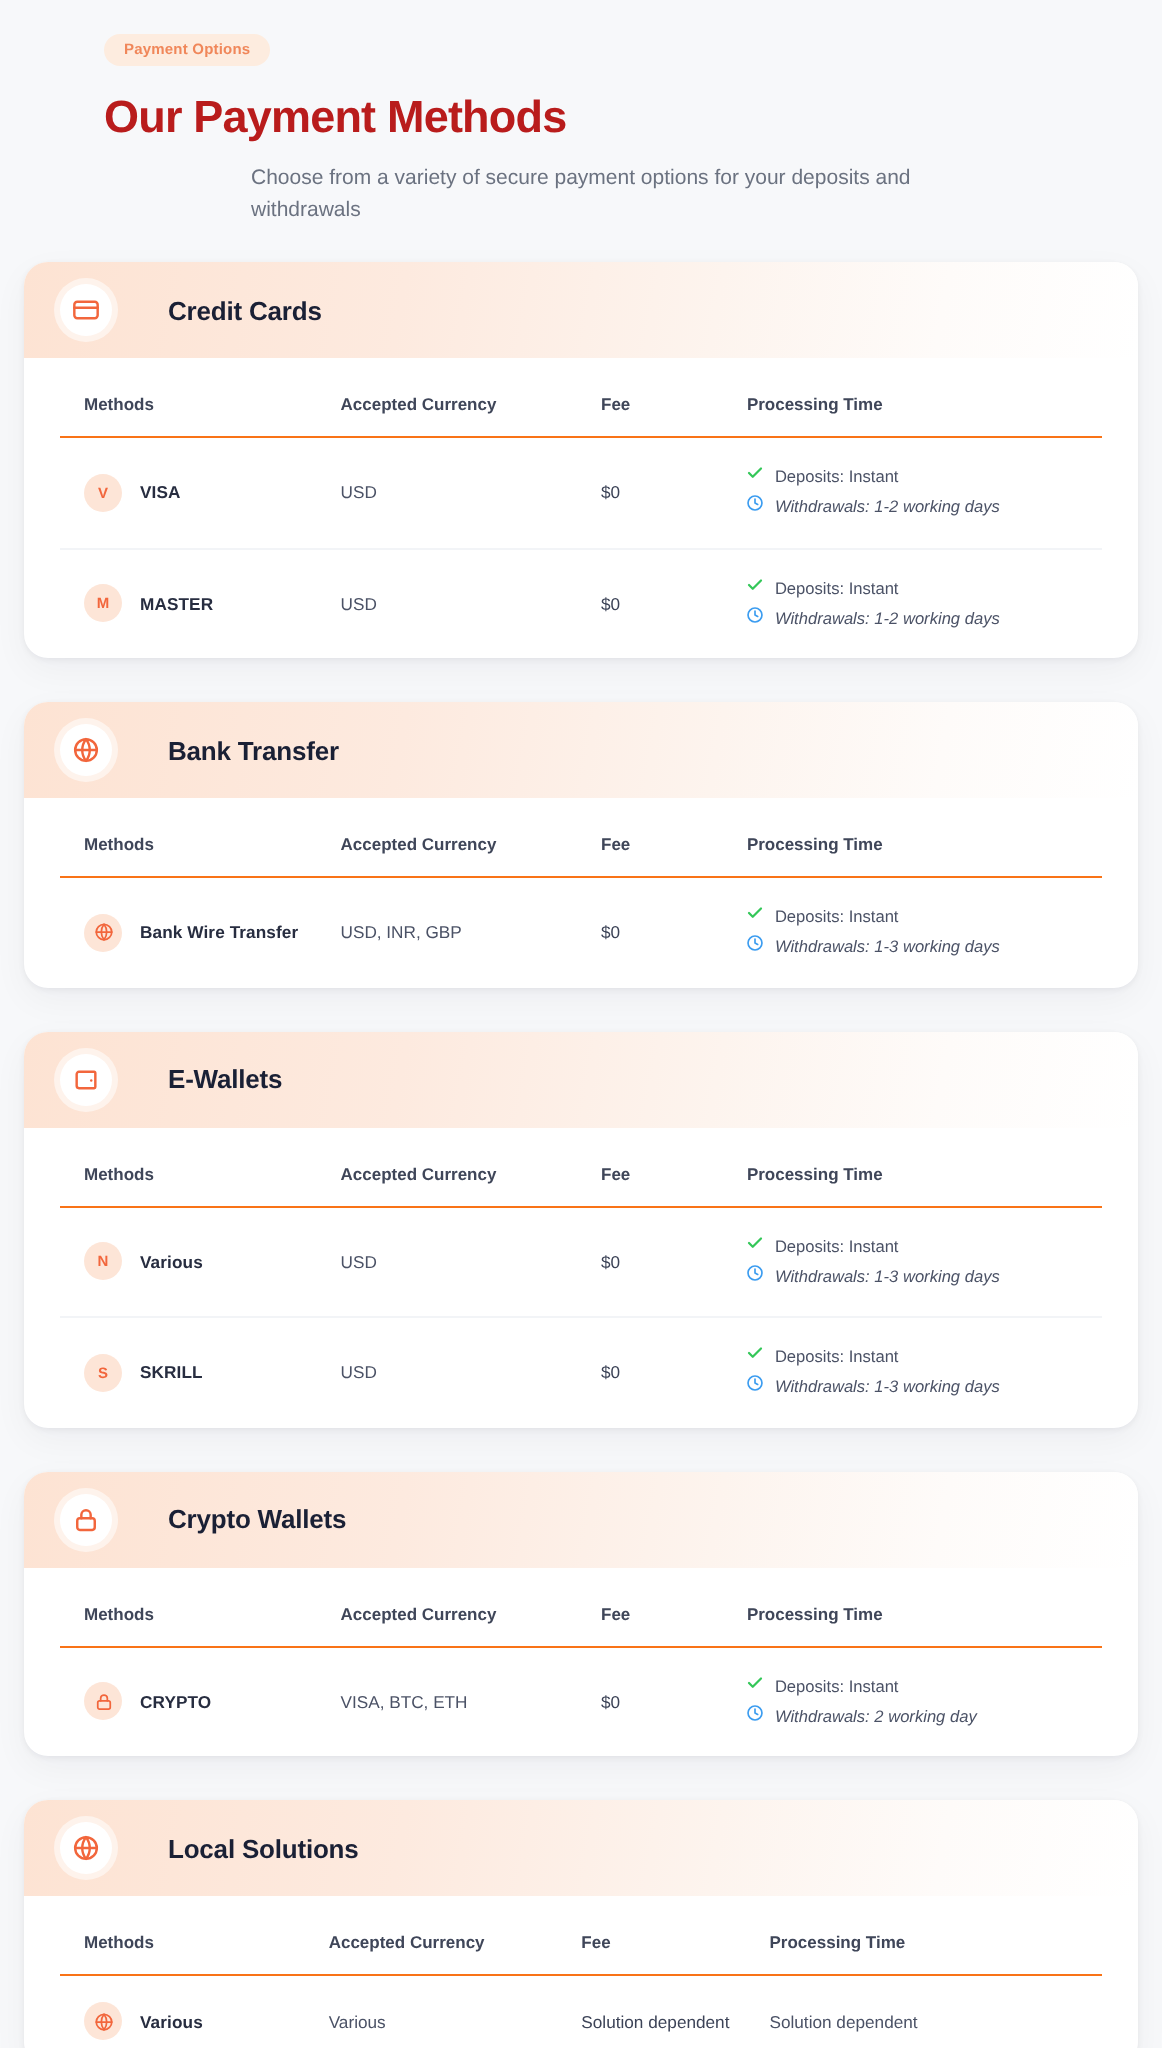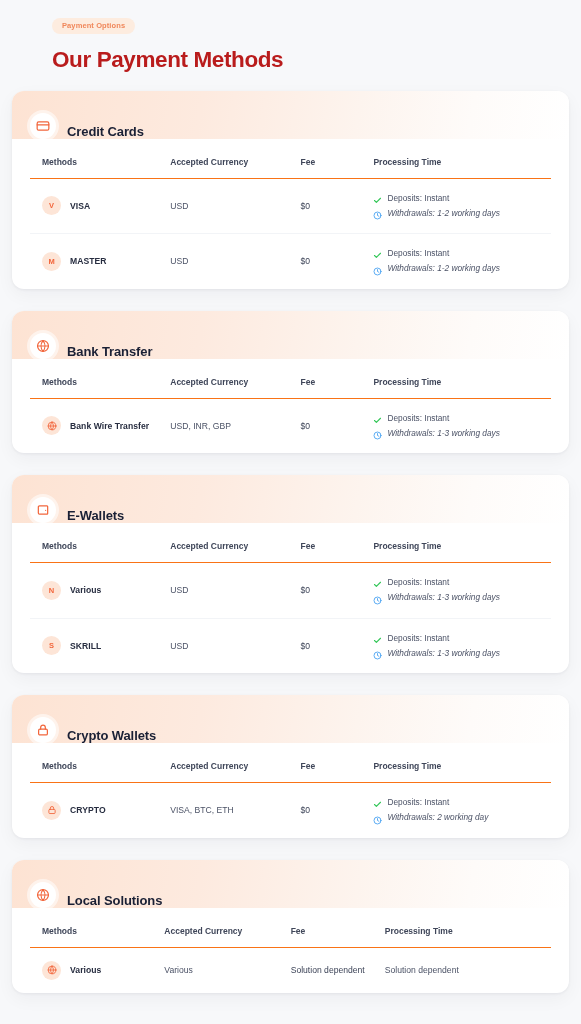--- a/index.html
+++ b/index.html
@@ -186,6 +186,7 @@
   <div class="hero">
     <span class="badge">Payment Options</span>
     <h1 class="hero-title">Our Payment Methods</h1>
+    <p class="hero-sub">Choose from a variety of secure payment options for your deposits and withdrawals</p>
   </div>
 
   <div id="cards-root">

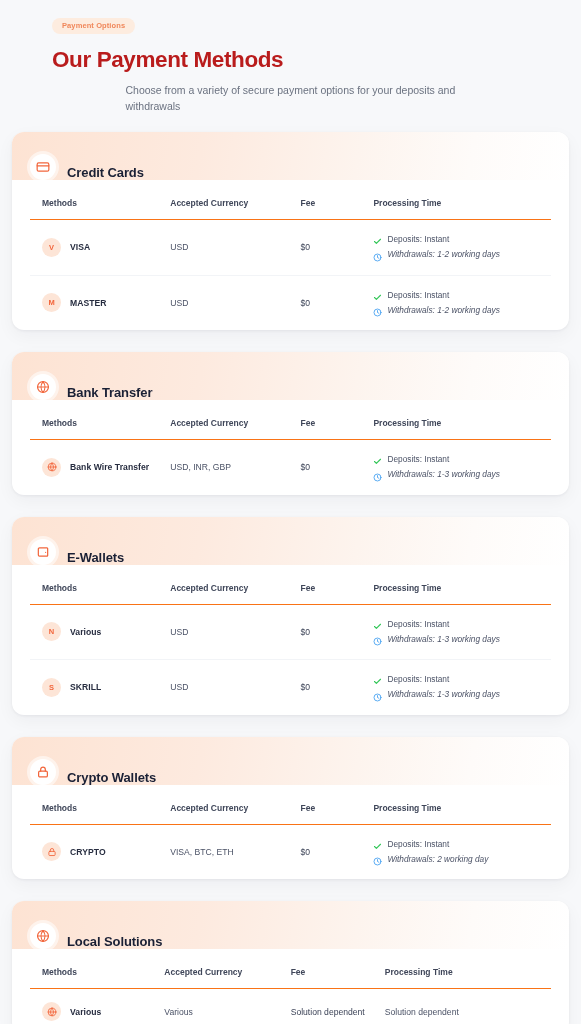--- a/index.html
+++ b/index.html
@@ -71,8 +71,8 @@
   .card-header {
     height: 48px;
     display: flex;
-    align-items: flex-end;
-    gap: 11px;
+    align-items: center;
+    gap: 28px;
     padding: 0 18px;
     background: linear-gradient(100deg, #fde3d3 0%, #fdeadf 34%, #fdf4ee 62%, #fefbf9 82%, #ffffff 100%);
   }

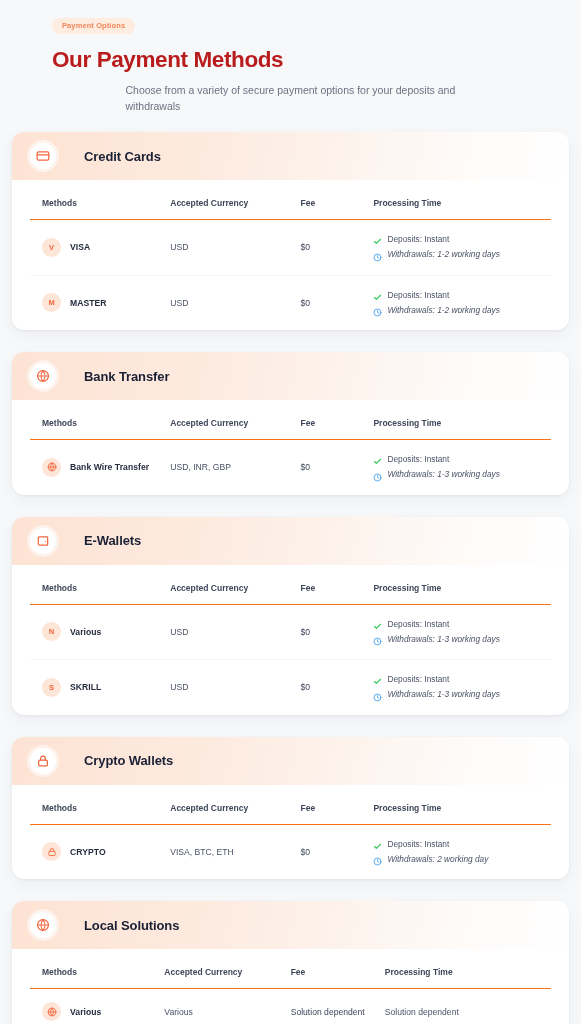--- a/index.html
+++ b/index.html
@@ -160,7 +160,7 @@
 
   .proc-line {
     display: flex;
-    align-items: flex-end;
+    align-items: flex-start;
     gap: 5px;
     font-size: 8.3px;
     color: #4b5266;

